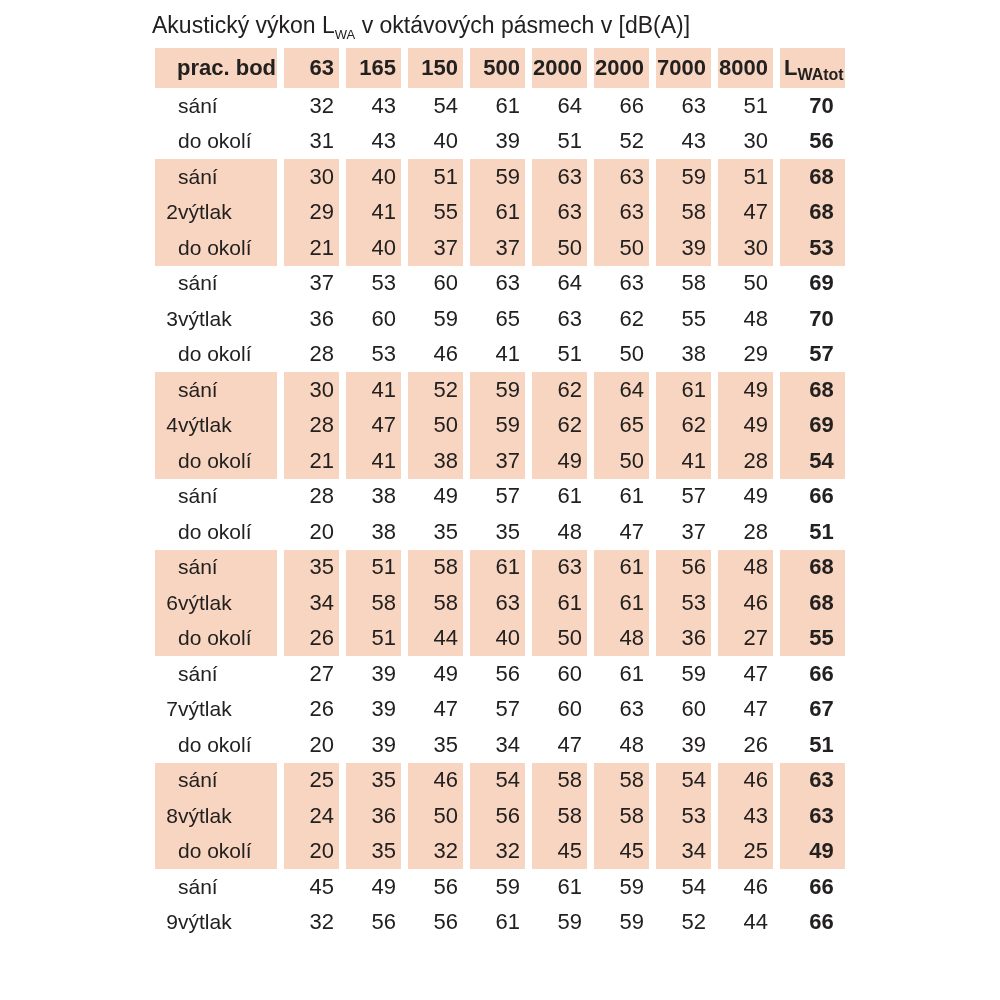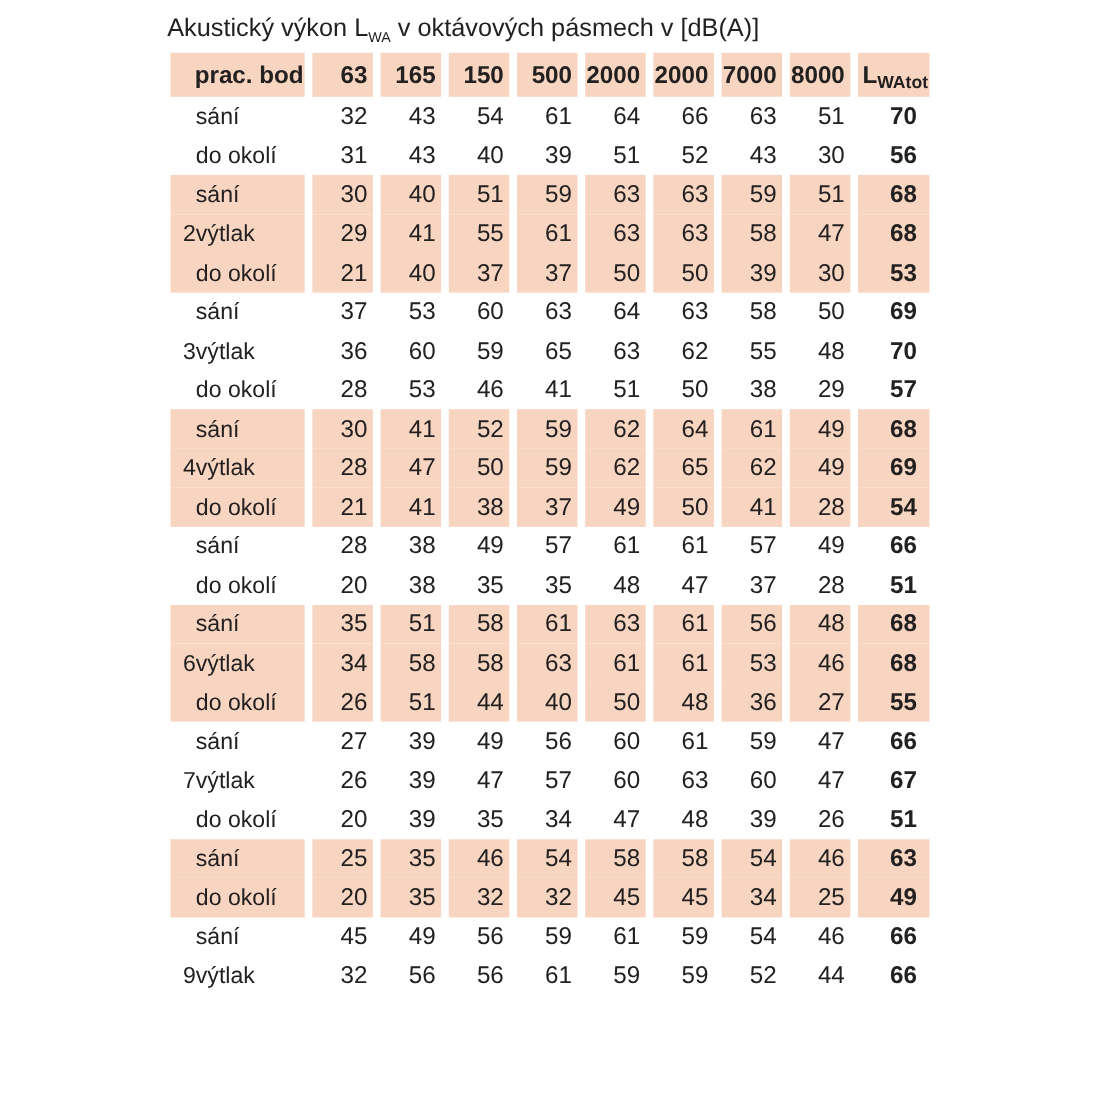--- a/index.html
+++ b/index.html
@@ -346,6 +346,18 @@
           <td class="c-total">63</td>
         </tr>
         <tr class="shaded">
+          <td class="c-first"><span class="pt">8</span><span class="lbl">výtlak</span></td>
+          <td class="c-num">24</td>
+          <td class="c-num">36</td>
+          <td class="c-num">50</td>
+          <td class="c-num">56</td>
+          <td class="c-num">58</td>
+          <td class="c-num">58</td>
+          <td class="c-num">53</td>
+          <td class="c-num">43</td>
+          <td class="c-total">63</td>
+        </tr>
+        <tr class="shaded">
           <td class="c-first"><span class="pt"></span><span class="lbl">do okolí</span></td>
           <td class="c-num">20</td>
           <td class="c-num">35</td>

